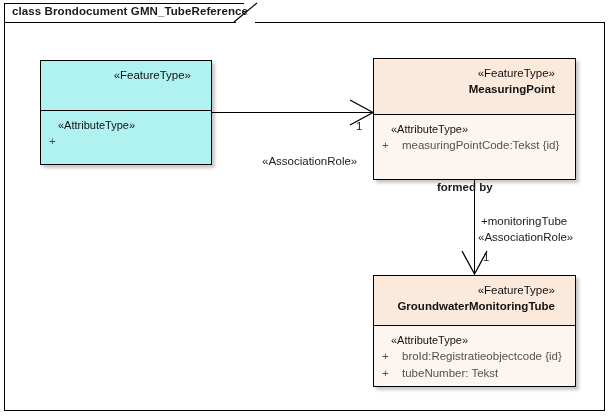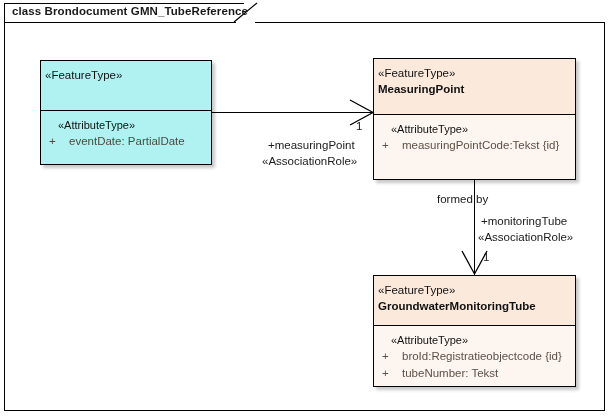--- a/index.html
+++ b/index.html
@@ -84,7 +84,7 @@
   .uml-class .header {
     box-sizing: border-box;
     border-bottom: 1.6px solid #000000;
-    text-align: left;
+    text-align: right;
     padding: 7px 20px 8px 4px;
   }
   .uml-class .stereo {

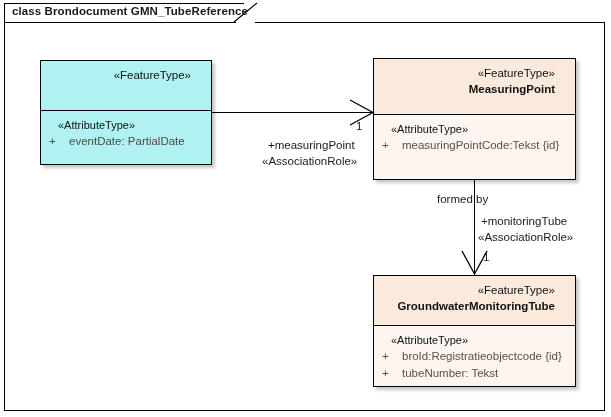--- a/index.html
+++ b/index.html
@@ -190,7 +190,6 @@
       <div class="stereo-attr">«AttributeType»</div>
       <div class="attr-row">
         <span class="attr-vis">+</span>
-        <span class="attr-text">eventDate: PartialDate</span>
       </div>
     </div>
   </div>

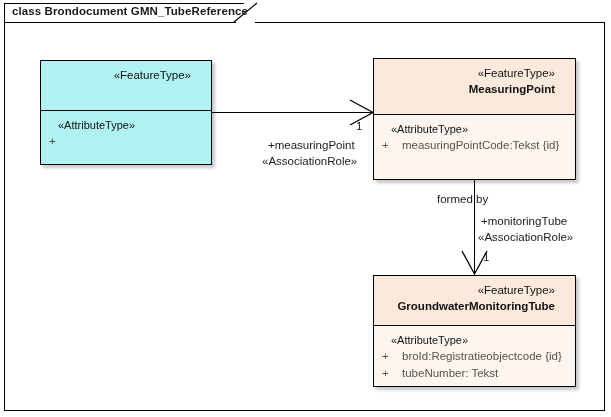--- a/index.html
+++ b/index.html
@@ -231,7 +231,6 @@
     <polyline points="1,1 24,13.5 1,26" fill="none" stroke="#000000" stroke-width="1.3"></polyline>
   </svg>
   <div class="lbl mult" style="left:356px; top:119px;">1</div>
-  <div class="lbl" style="left:268px; top:138px;">+measuringPoint</div>
   <div class="lbl" style="left:262px; top:154px;">«AssociationRole»</div>
 
   <div class="conn conn-v" style="left:474px; top:180px; height:95px;"></div>

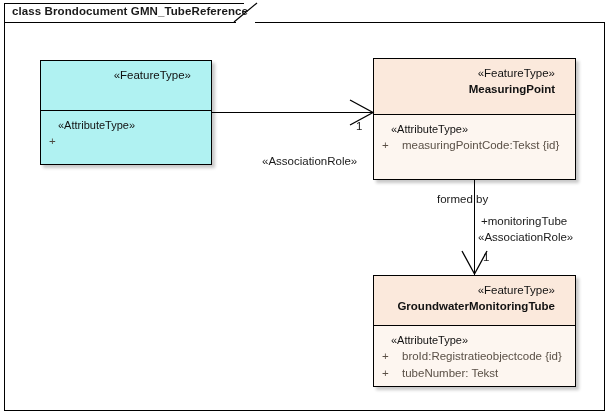--- a/index.html
+++ b/index.html
@@ -237,7 +237,7 @@
   <svg class="arrow" style="left:461px; top:250px;" width="28" height="26">
     <polyline points="1,1 13.5,24 26,1" fill="none" stroke="#000000" stroke-width="1.3"></polyline>
   </svg>
-  <div class="lbl" style="left:437px; top:192px;">formed by</div>
+  <div class="lbl" style="left:437px; top:180px;font-weight:bold;">formed by</div>
   <div class="lbl" style="left:481px; top:214px;text-align:right;">+monitoringTube</div>
   <div class="lbl clip-right" style="left:478px; top:230px; width:126px;">«AssociationRole»</div>
   <div class="lbl mult" style="left:483px; top:250px;">1</div>

